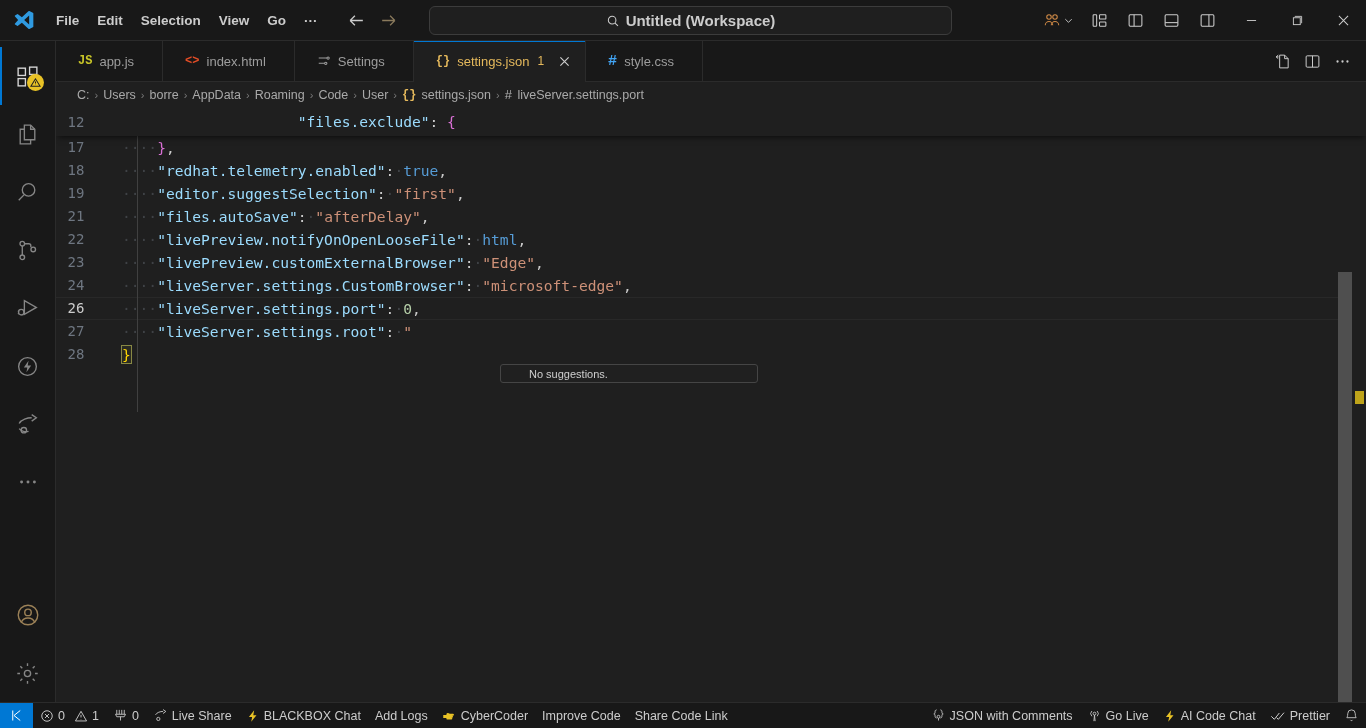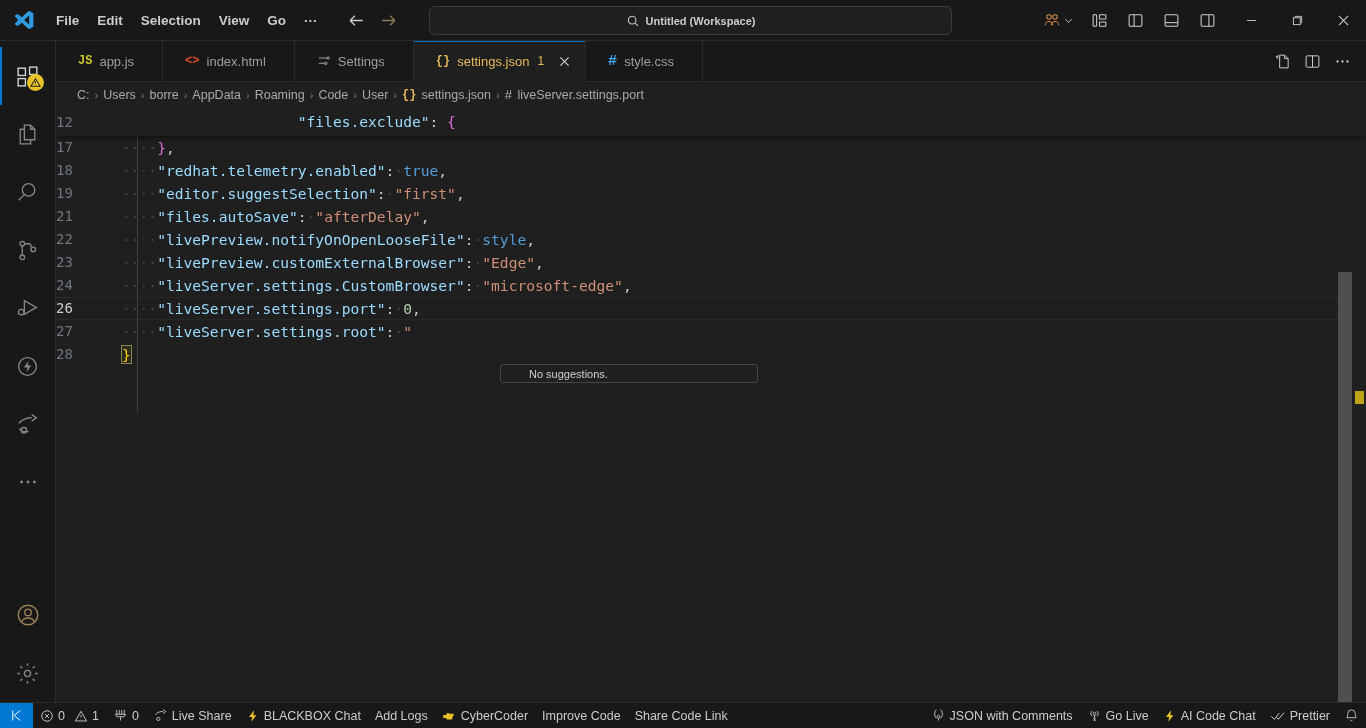--- a/index.html
+++ b/index.html
@@ -41,7 +41,7 @@
     border-radius: 6px;
     display: flex; align-items: center; justify-content: center;
     gap: 6px;
-    font-size: 11px; color: #cccccc;
+    font-size: 15px; color: #cccccc;
   }
   .cmdcenter .ccsearch { color: #cccccc; display:flex; align-items:center; }
 

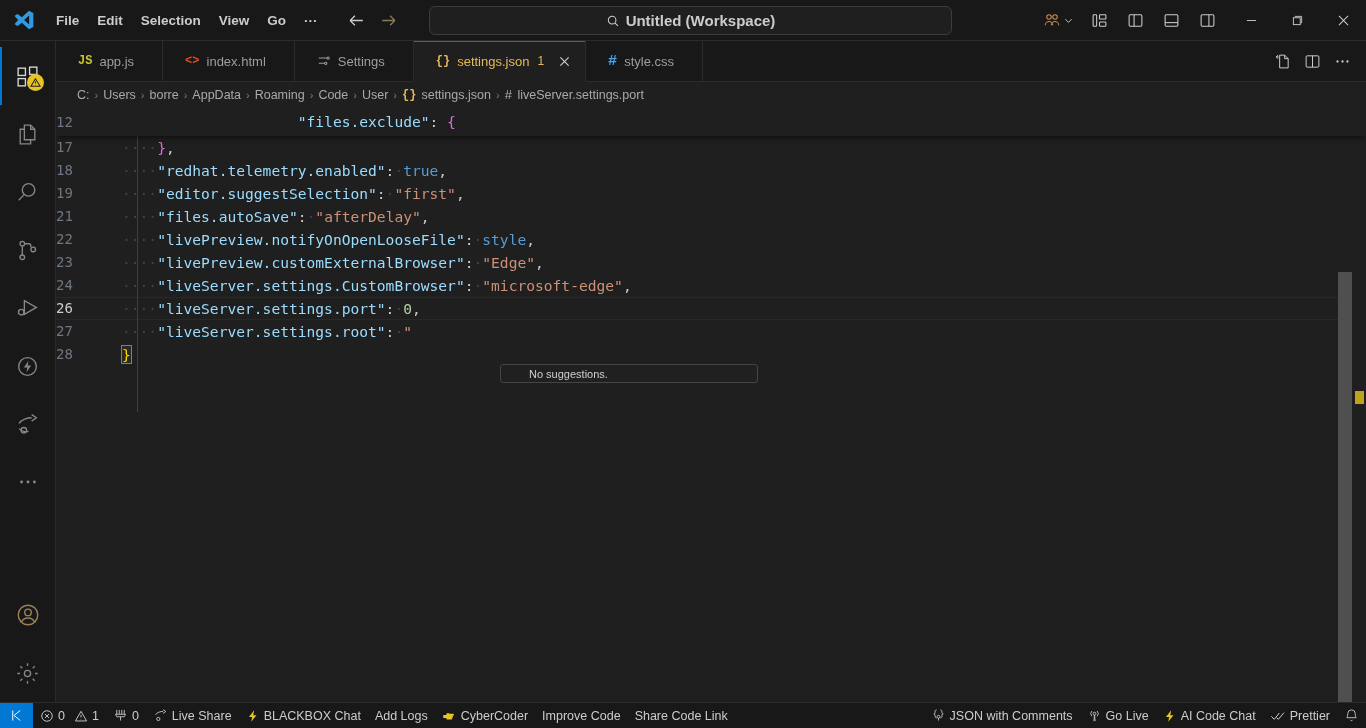--- a/index.html
+++ b/index.html
@@ -140,7 +140,7 @@
     position: relative;
   }
   .ln {
-    width: 66px; min-width:66px; text-align:left; padding-right: 26px;
+    width: 66px; min-width:66px; text-align:center; padding-right: 26px;
     color:#6e7681; font-size:14px;
     font-family: "DejaVu Sans Mono", "Liberation Mono", monospace;
   }

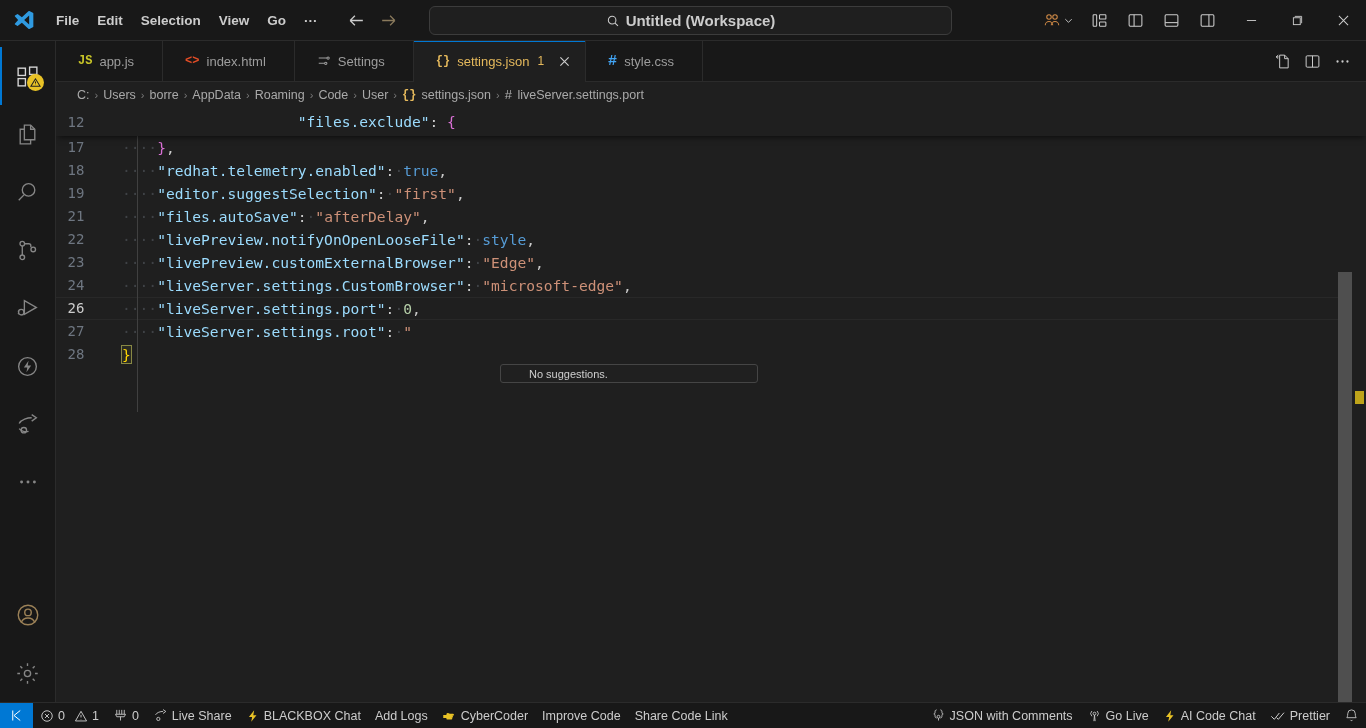--- a/index.html
+++ b/index.html
@@ -500,7 +500,7 @@
           <div class="line"><span class="ln">18</span><span class="ctext"><span class="dots">····</span><span class="k-prop">"redhat.telemetry.enabled"</span><span class="k-punc">:</span><span class="dots">·</span><span class="k-bool">true</span><span class="k-punc">,</span></span></div>
           <div class="line"><span class="ln">19</span><span class="ctext"><span class="dots">····</span><span class="k-prop">"editor.suggestSelection"</span><span class="k-punc">:</span><span class="dots">·</span><span class="k-str">"first"</span><span class="k-punc">,</span></span></div>
           <div class="line"><span class="ln">21</span><span class="ctext"><span class="dots">····</span><span class="k-prop">"files.autoSave"</span><span class="k-punc">:</span><span class="dots">·</span><span class="k-str">"afterDelay"</span><span class="k-punc">,</span></span></div>
-          <div class="line"><span class="ln">22</span><span class="ctext"><span class="dots">····</span><span class="k-prop">"livePreview.notifyOnOpenLooseFile"</span><span class="k-punc">:</span><span class="dots">·</span><span class="k-bool">style</span><span class="k-punc">,</span></span></div>
+          <div class="line"><span class="ln">22</span><span class="ctext"><span class="dots">····</span><span class="k-prop">"livePreview.notifyOnOpenLooseFile"</span><span class="k-punc">:</span><span class="dots">·</span><span class="k-bool">html</span><span class="k-punc">,</span></span></div>
           <div class="line"><span class="ln">23</span><span class="ctext"><span class="dots">····</span><span class="k-prop">"livePreview.customExternalBrowser"</span><span class="k-punc">:</span><span class="dots">·</span><span class="k-str">"Edge"</span><span class="k-punc">,</span></span></div>
           <div class="line"><span class="ln">24</span><span class="ctext"><span class="dots">····</span><span class="k-prop">"liveServer.settings.CustomBrowser"</span><span class="k-punc">:</span><span class="dots">·</span><span class="k-str">"microsoft-edge"</span><span class="k-punc">,</span></span></div>
           <div class="line current"><span class="ln">26</span><span class="ctext"><span class="dots">····</span><span class="k-prop">"liveServer.settings.port"</span><span class="k-punc">:</span><span class="dots">·</span><span class="k-num">0</span><span class="k-punc">,</span></span></div>

